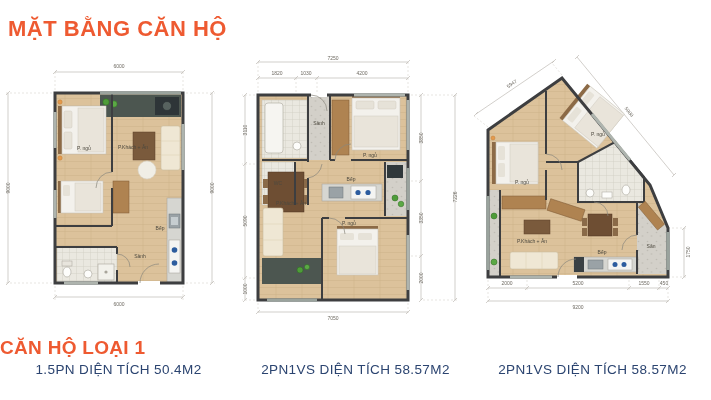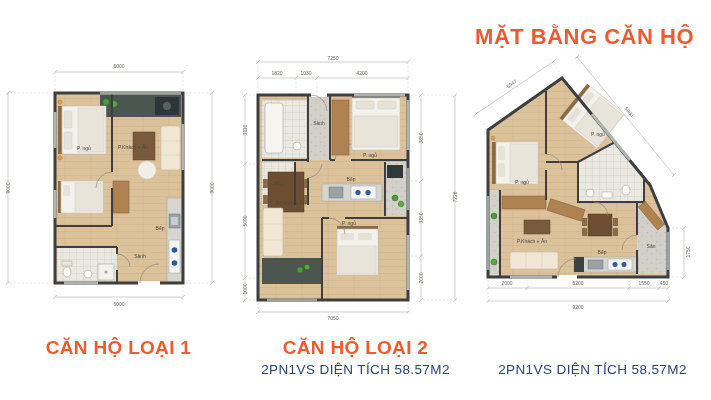--- a/index.html
+++ b/index.html
@@ -6,7 +6,7 @@
 *{box-sizing:border-box}
 body{margin:0;background:#fff}
 .sheet{position:relative;width:711px;height:400px;background:#fff;font-family:"Liberation Sans",sans-serif;overflow:hidden}
-.main-title{position:absolute;top:8px;left:0;width:678px;margin:16px;text-align:right;font-size:22px;font-weight:bold;letter-spacing:.5px;color:var(--orange)}
+.main-title{position:absolute;top:8px;left:0;width:678px;margin:8px;text-align:left;font-size:22px;font-weight:bold;letter-spacing:.5px;color:var(--orange)}
 .plan-col{position:absolute;top:50px;width:237px;height:350px}
 .plan-col svg{position:absolute;left:0;top:0}
 .dim{position:absolute;font-size:5px;line-height:1;color:#6f6b63;transform:translate(-50%,-50%);white-space:nowrap}

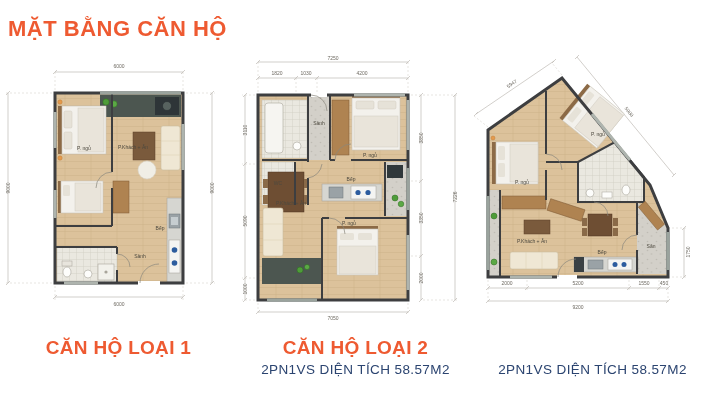--- a/index.html
+++ b/index.html
@@ -14,7 +14,7 @@
 .dim.sl{transform:translate(-50%,-50%) rotate(-35deg)}
 .dim.sr{transform:translate(-50%,-50%) rotate(51deg)}
 .room{position:absolute;font-size:5px;line-height:1;color:#4d493f;transform:translate(-50%,-50%);white-space:nowrap}
-.plan-title{position:absolute;top:287px;left:0;width:100%;margin:0;text-align:center;font-size:19px;font-weight:bold;letter-spacing:.3px;color:var(--orange)}
+.plan-title{position:absolute;top:287px;left:0;width:100%;margin:0;font-size:19px;font-weight:bold;letter-spacing:.3px;color:var(--orange)}
 .plan-sub{position:absolute;top:312px;left:0;width:100%;margin:0;text-align:center;font-size:13.5px;letter-spacing:.4px;color:var(--navy)}
 </style>
 </head>

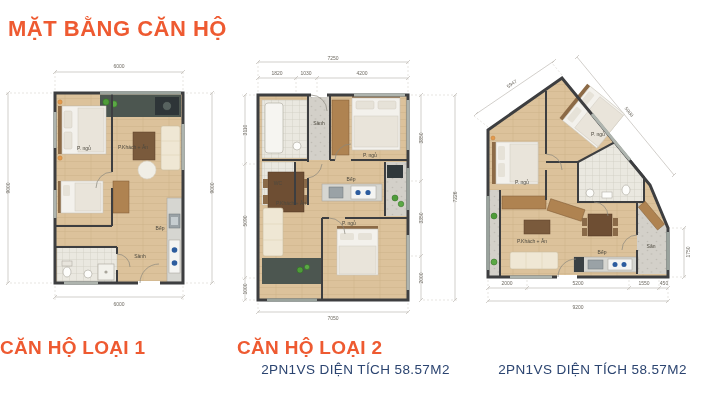--- a/index.html
+++ b/index.html
@@ -224,7 +224,6 @@
     <span class="room" style="left:133px;top:105px">P. ngủ</span>
     <span class="room" style="left:112px;top:173px">P. ngủ</span>
     <span class="room" style="left:54px;top:153px">P.Khách + Ăn</span>
-    <h2 class="plan-title">CĂN HỘ LOẠI 2</h2>
     <p class="plan-sub">2PN1VS DIỆN TÍCH 58.57M2</p>
   </section>
 

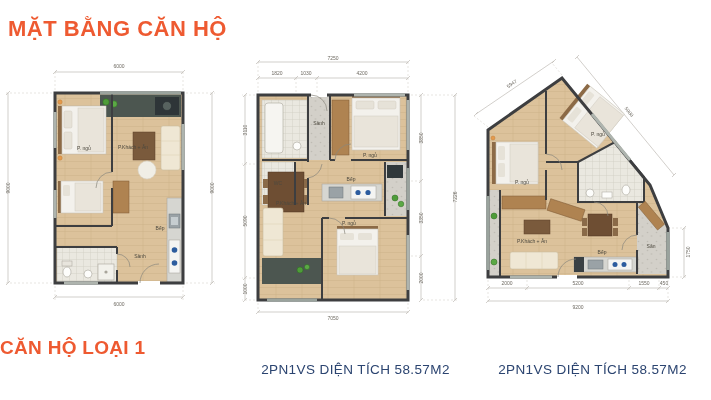--- a/index.html
+++ b/index.html
@@ -110,6 +110,7 @@
     <span class="room" style="left:160px;top:178px">Bếp</span>
     <span class="room" style="left:140px;top:206px">Sảnh</span>
     <h2 class="plan-title">CĂN HỘ LOẠI 1</h2>
+    <p class="plan-sub">1.5PN DIỆN TÍCH 50.4M2</p>
   </section>
 
   <section class="plan-col" style="left:237px">

